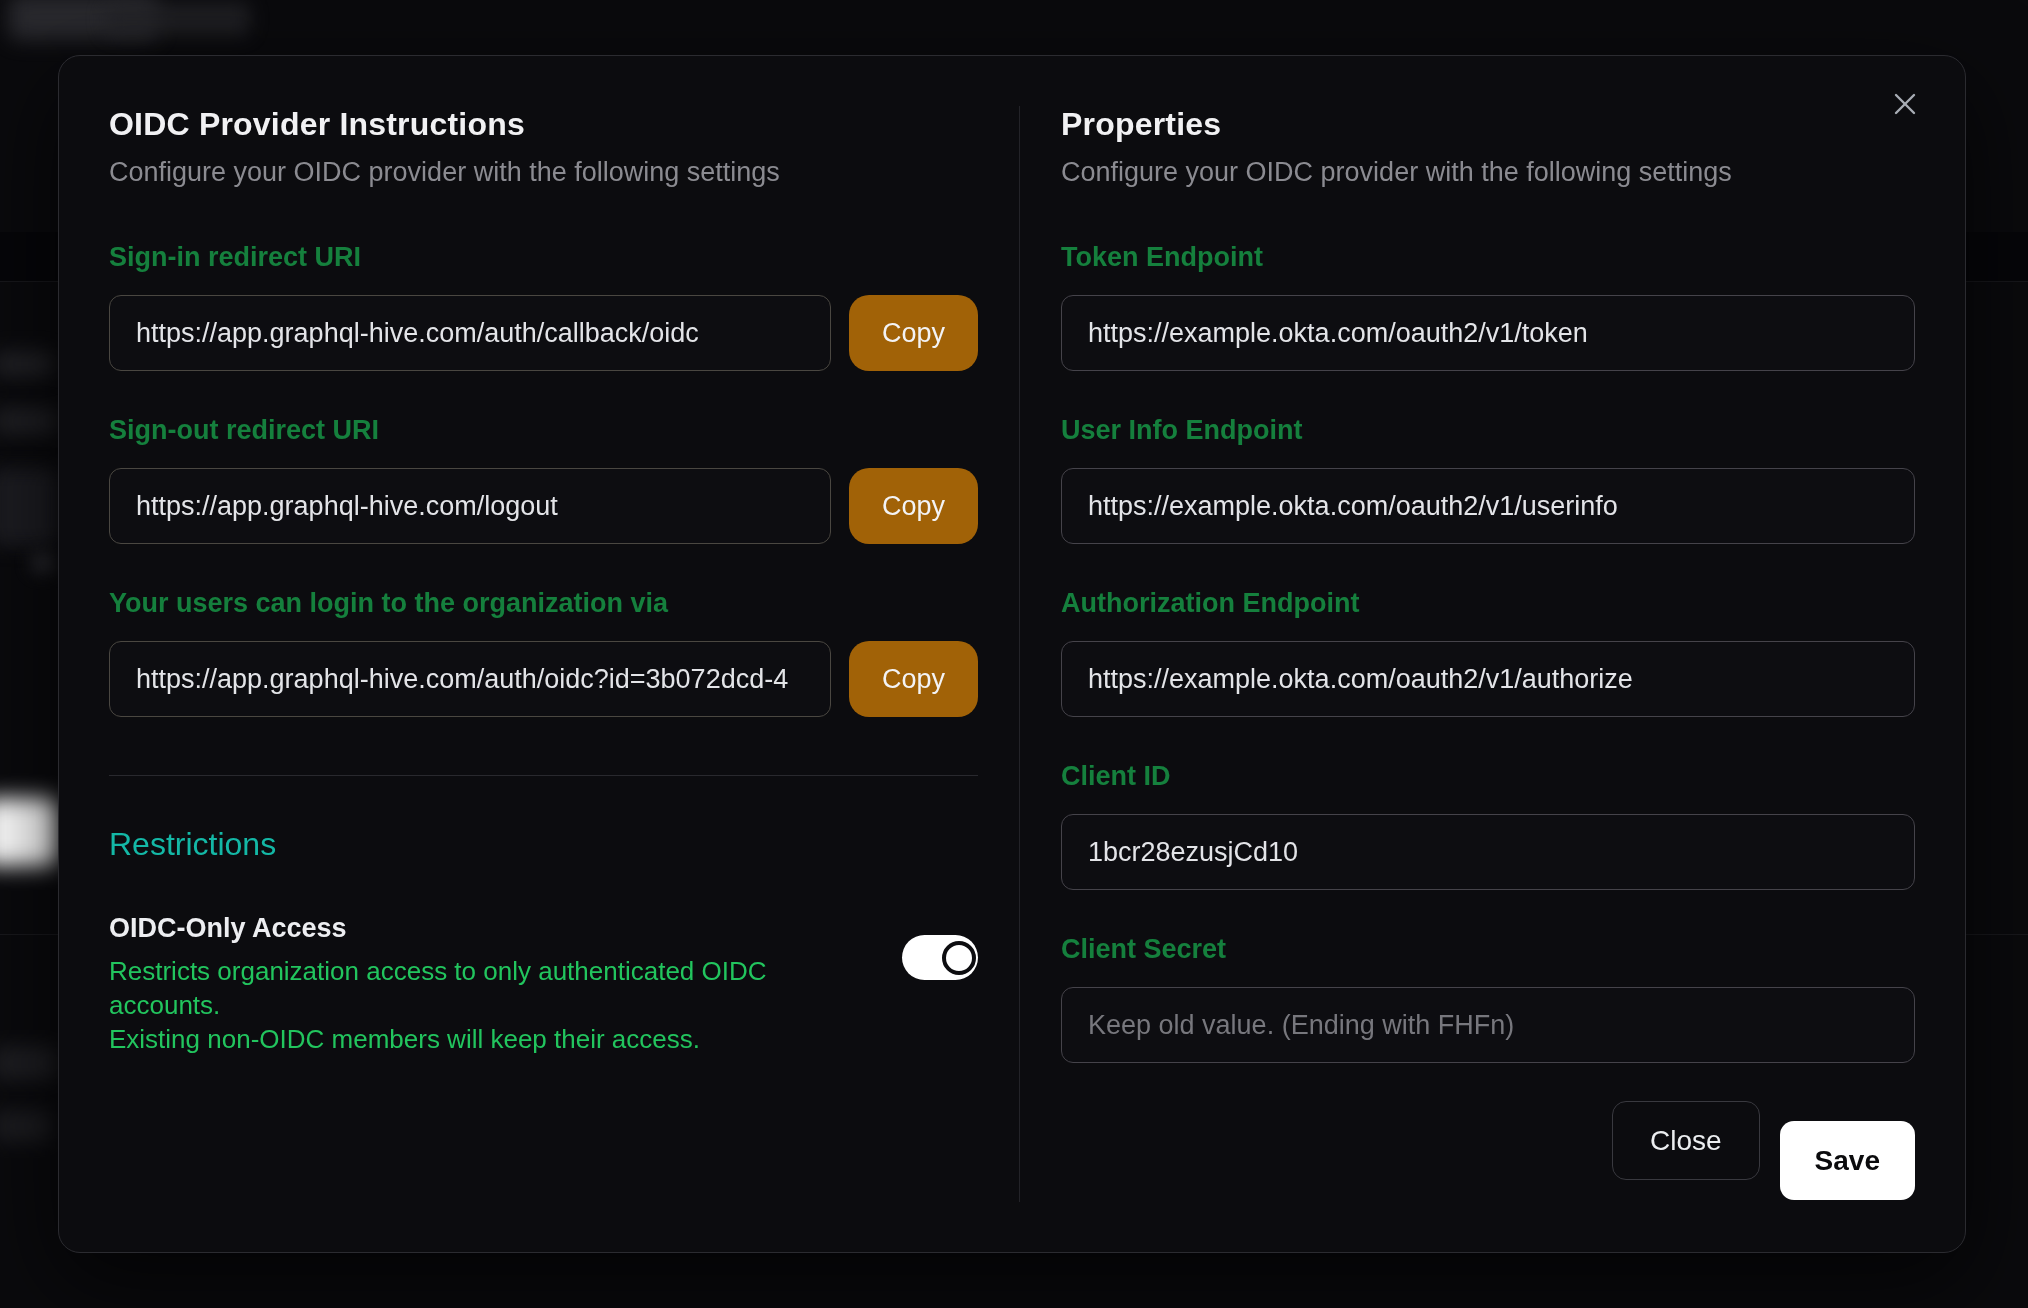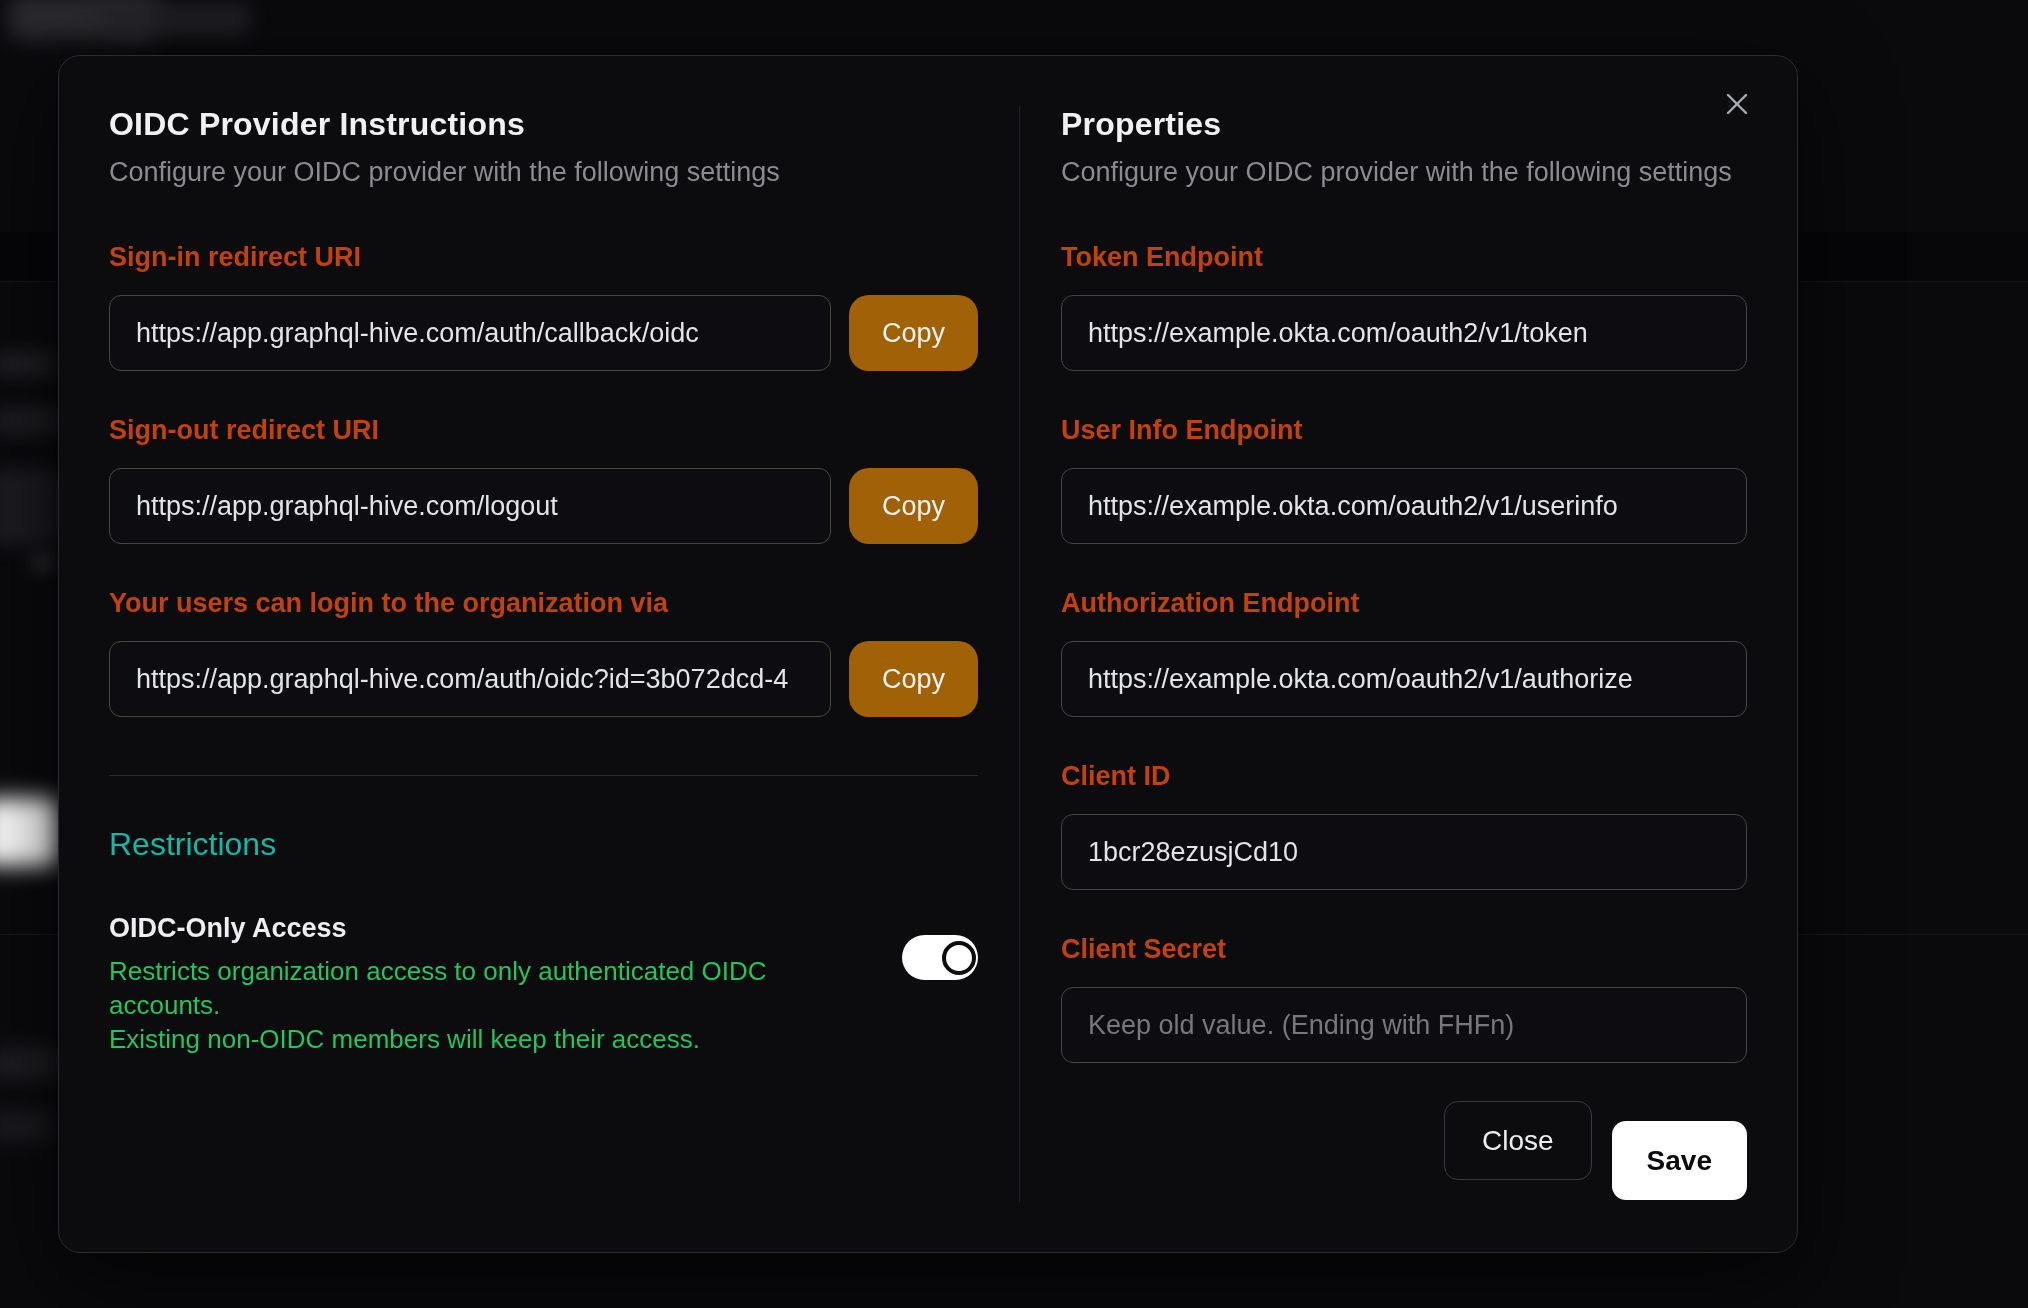--- a/index.html
+++ b/index.html
@@ -28,7 +28,7 @@
 
   
   .modal {
-    position:absolute; left:58px; top:55px; width:1740px; height:1198px;
+    position:absolute; left:58px; top:55px; width:1908px; height:1198px;
     background:#0c0c0f;
     border:1px solid #2b2b30;
     border-radius:22px;

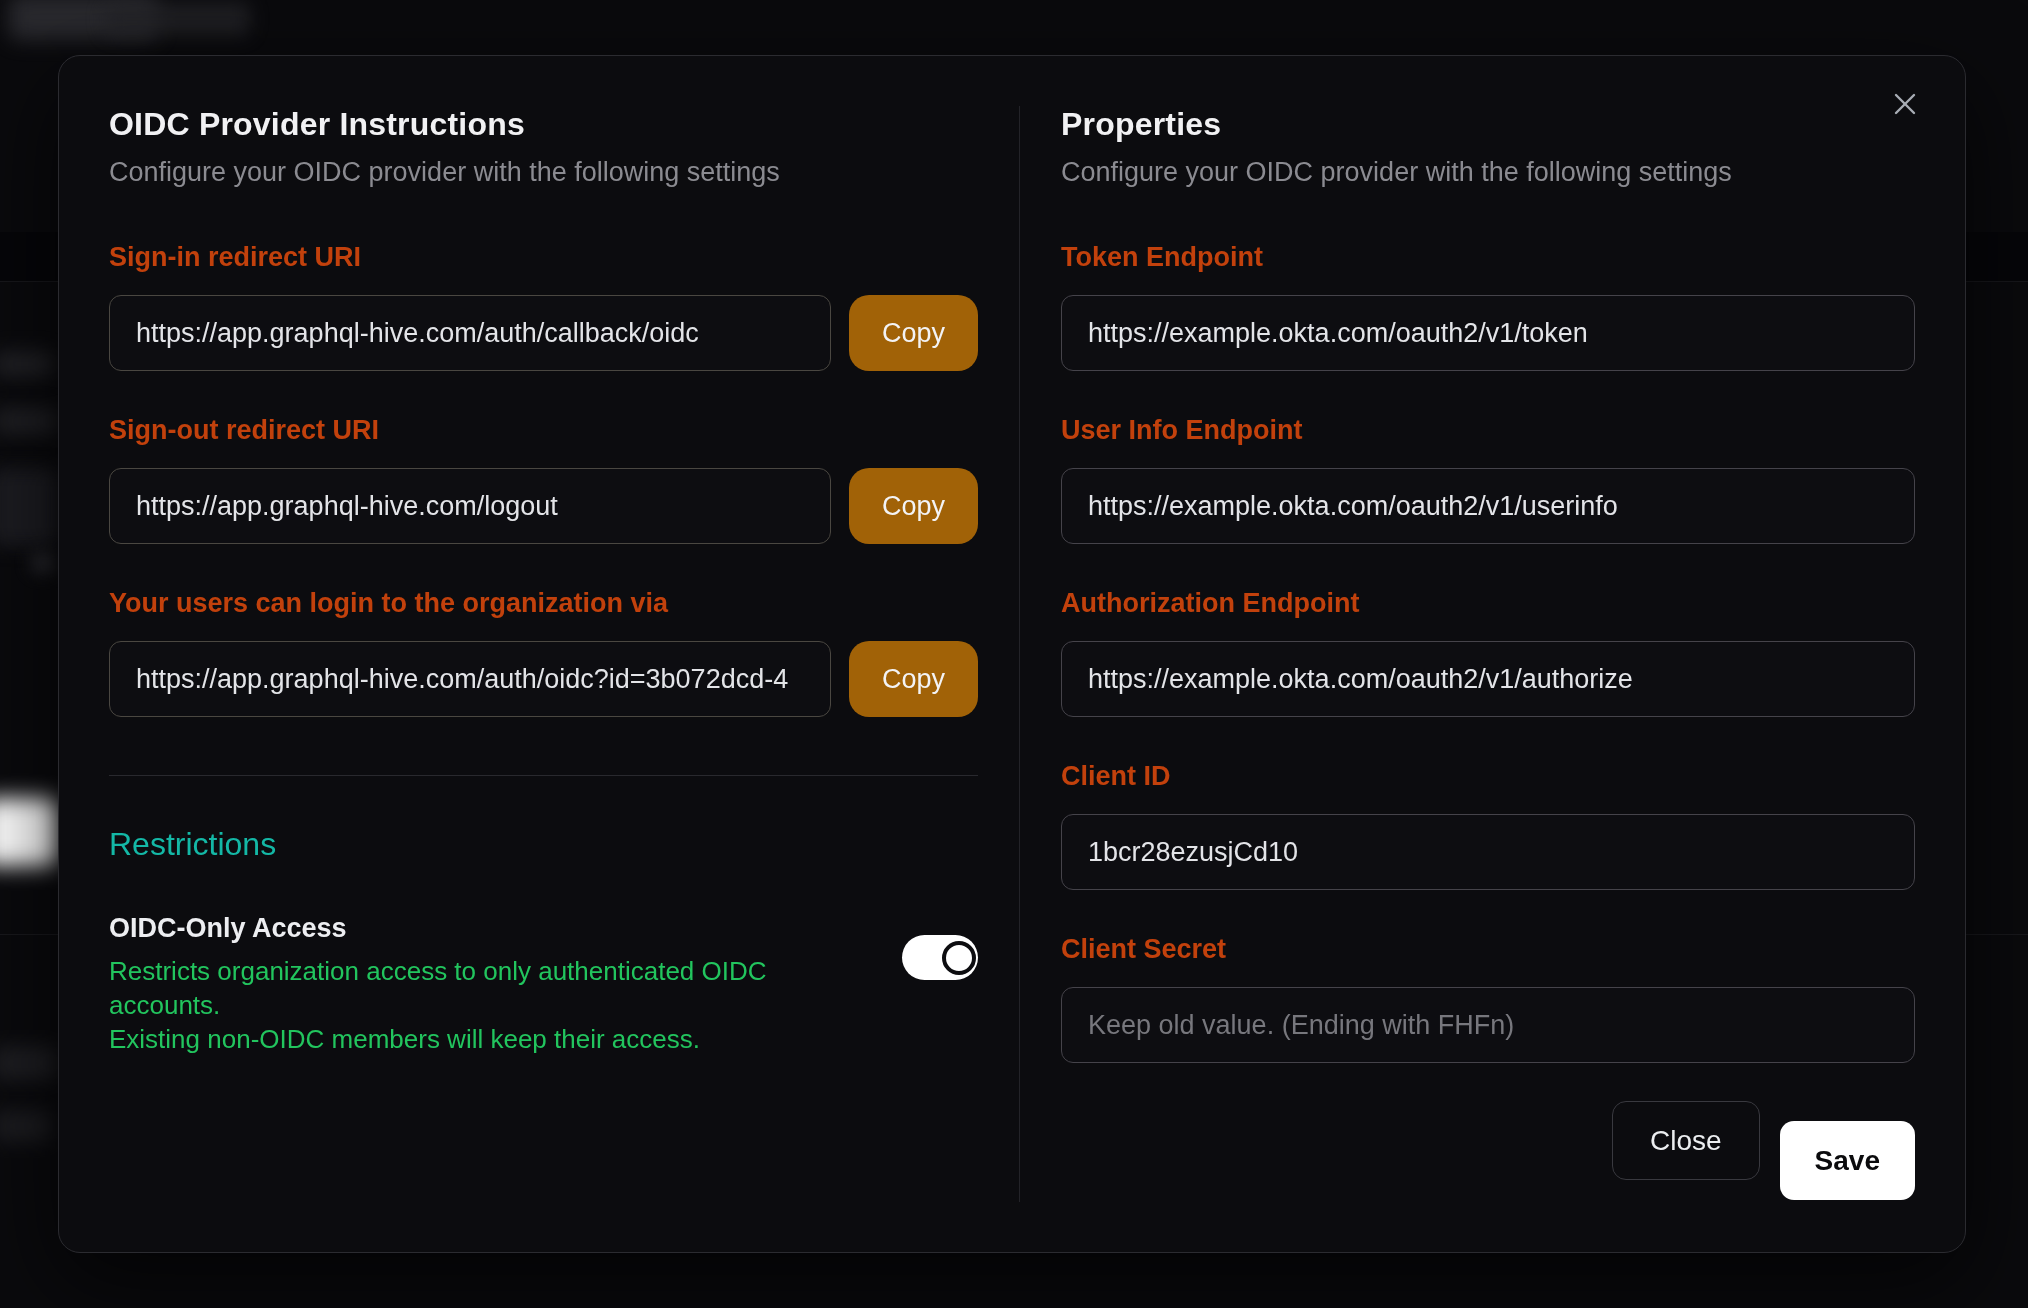--- a/index.html
+++ b/index.html
@@ -52,7 +52,7 @@
 
   .field { margin-top:44px; }
   .field.first { margin-top:54px; }
-  .field-label { font-size:27px; font-weight:600; color:#c2410c; }
+  .field-label { font-size:27px; font-weight:600; color:#15803d; }
   .input-row { margin-top:22px; display:flex; gap:18px; }
   .text-input {
     flex:1 1 auto; min-width:0; height:76px;

